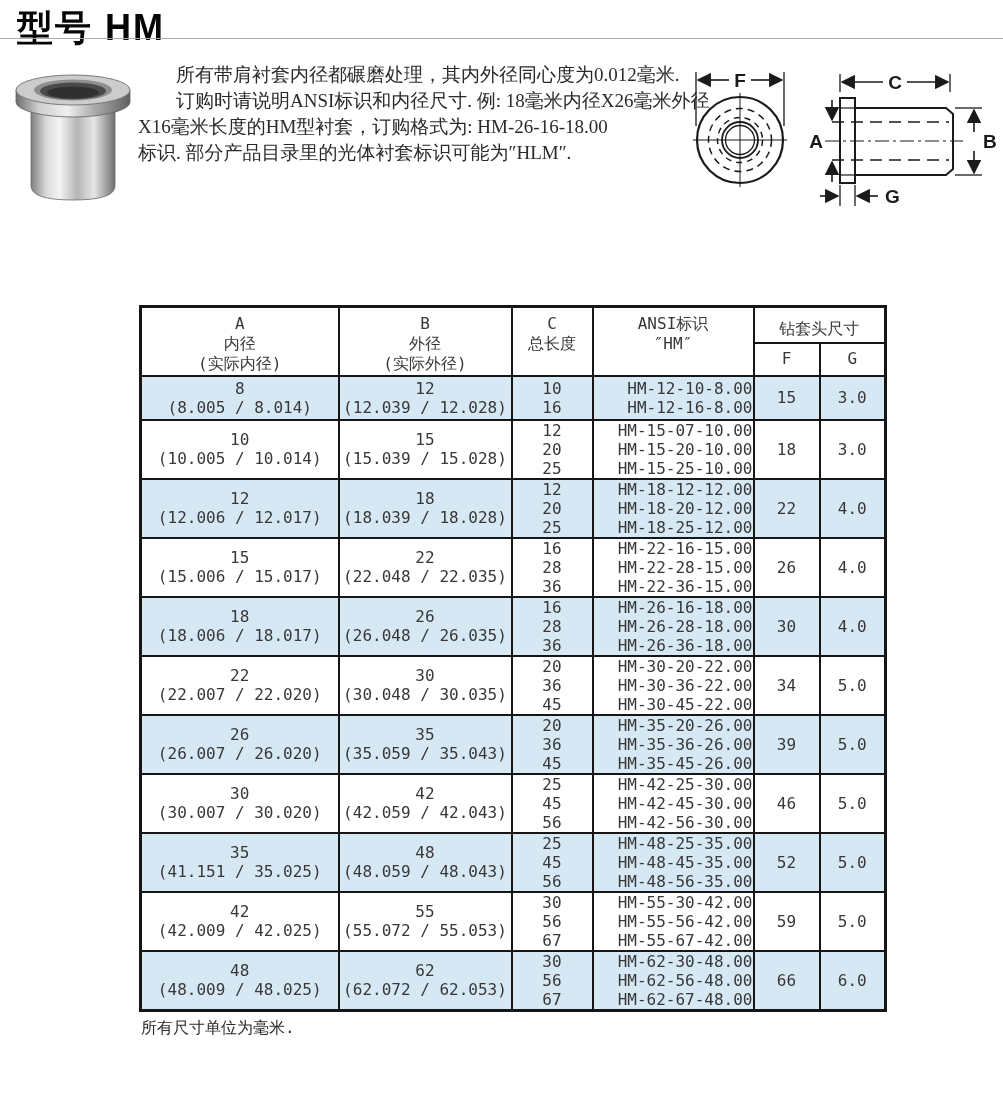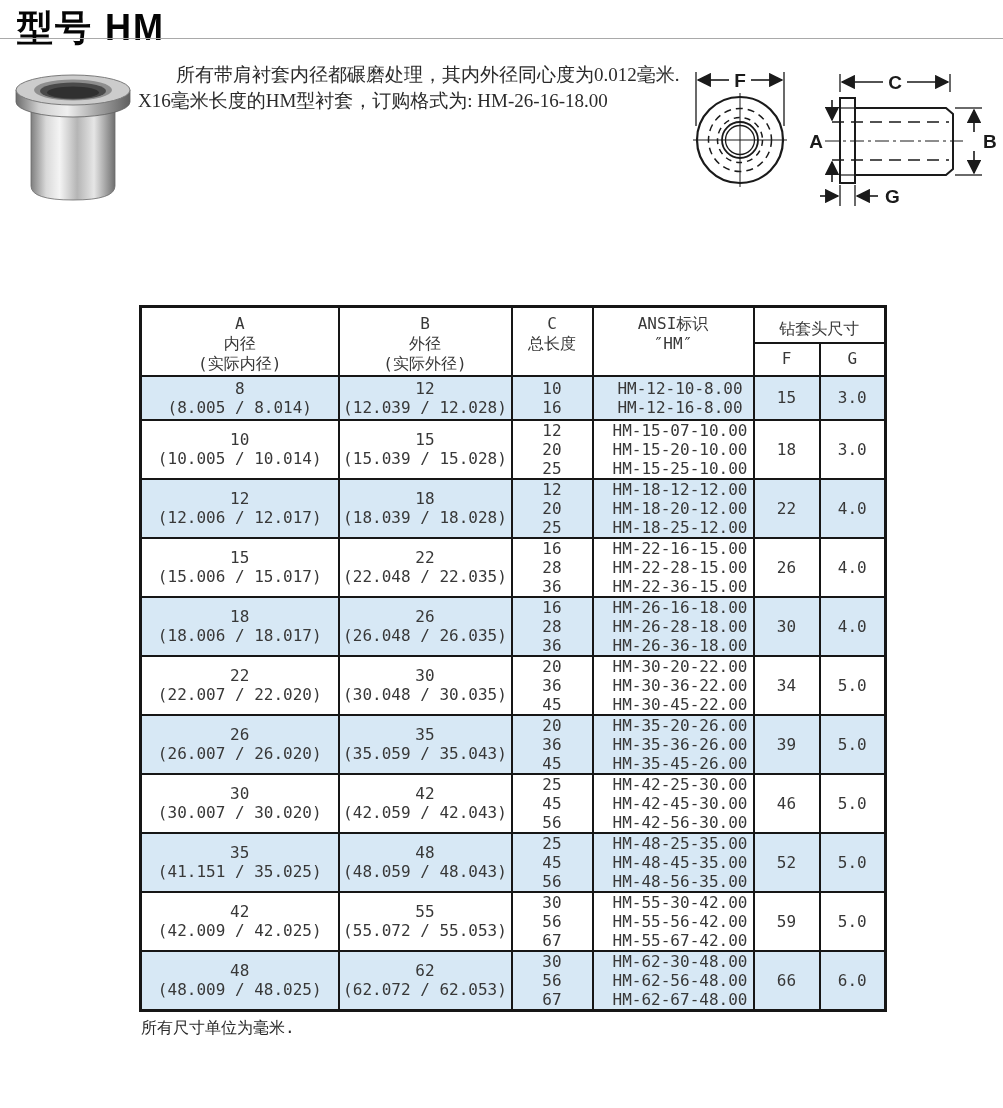--- a/index.html
+++ b/index.html
@@ -69,6 +69,7 @@
 
   <div class="intro">
     <div class="line indent">所有带肩衬套内径都碾磨处理，其内外径同心度为0.012毫米.</div>
+    <div class="line indent">订购时请说明ANSI标识和内径尺寸. 例: 18毫米内径X26毫米外径</div>
     <div class="line">X16毫米长度的HM型衬套，订购格式为: HM-26-16-18.00</div>
   </div>
 

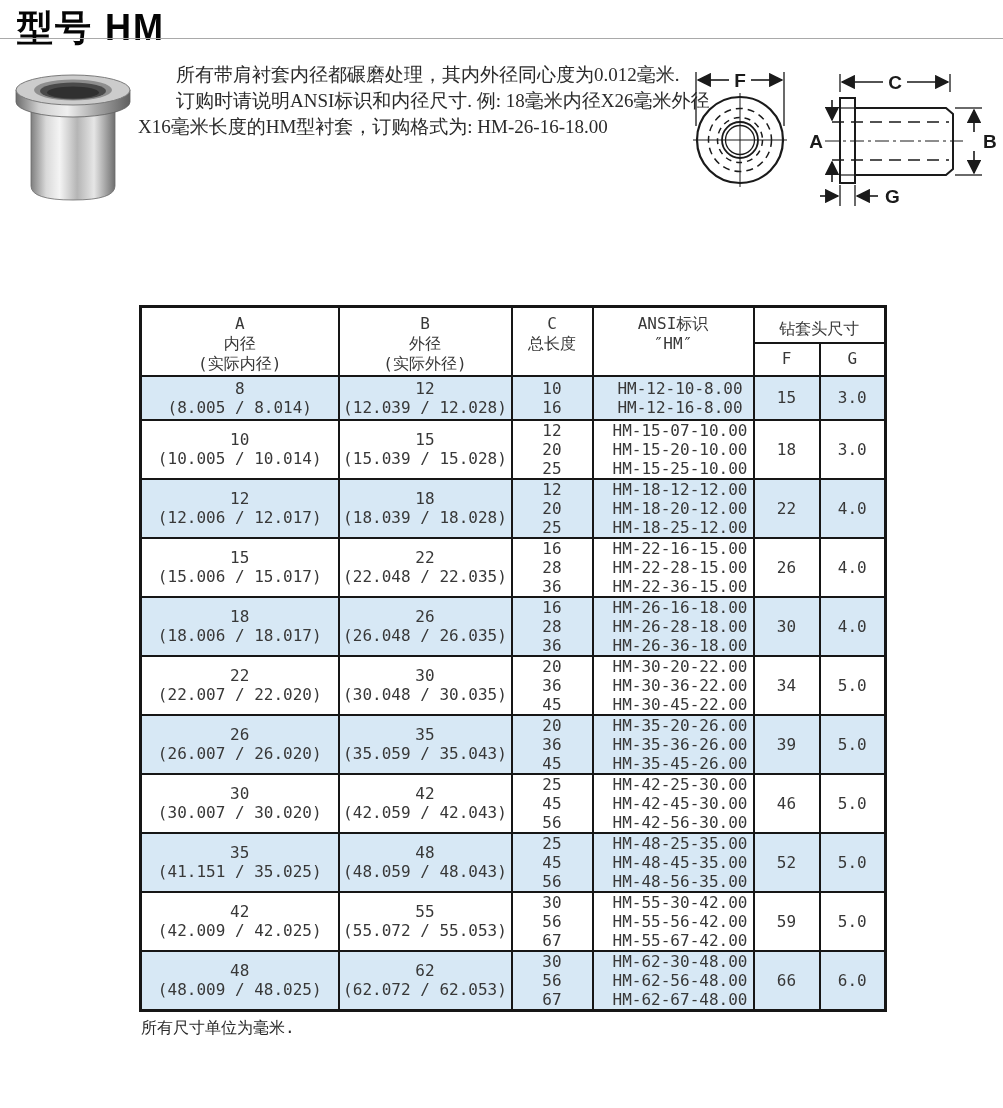--- a/index.html
+++ b/index.html
@@ -71,6 +71,7 @@
     <div class="line indent">所有带肩衬套内径都碾磨处理，其内外径同心度为0.012毫米.</div>
     <div class="line indent">订购时请说明ANSI标识和内径尺寸. 例: 18毫米内径X26毫米外径</div>
     <div class="line">X16毫米长度的HM型衬套，订购格式为: HM-26-16-18.00</div>
+    <div class="line">标识. 部分产品目录里的光体衬套标识可能为″HLM″.</div>
   </div>
 
   <svg class="diagrams" width="318" height="175" viewBox="0 0 318 175">

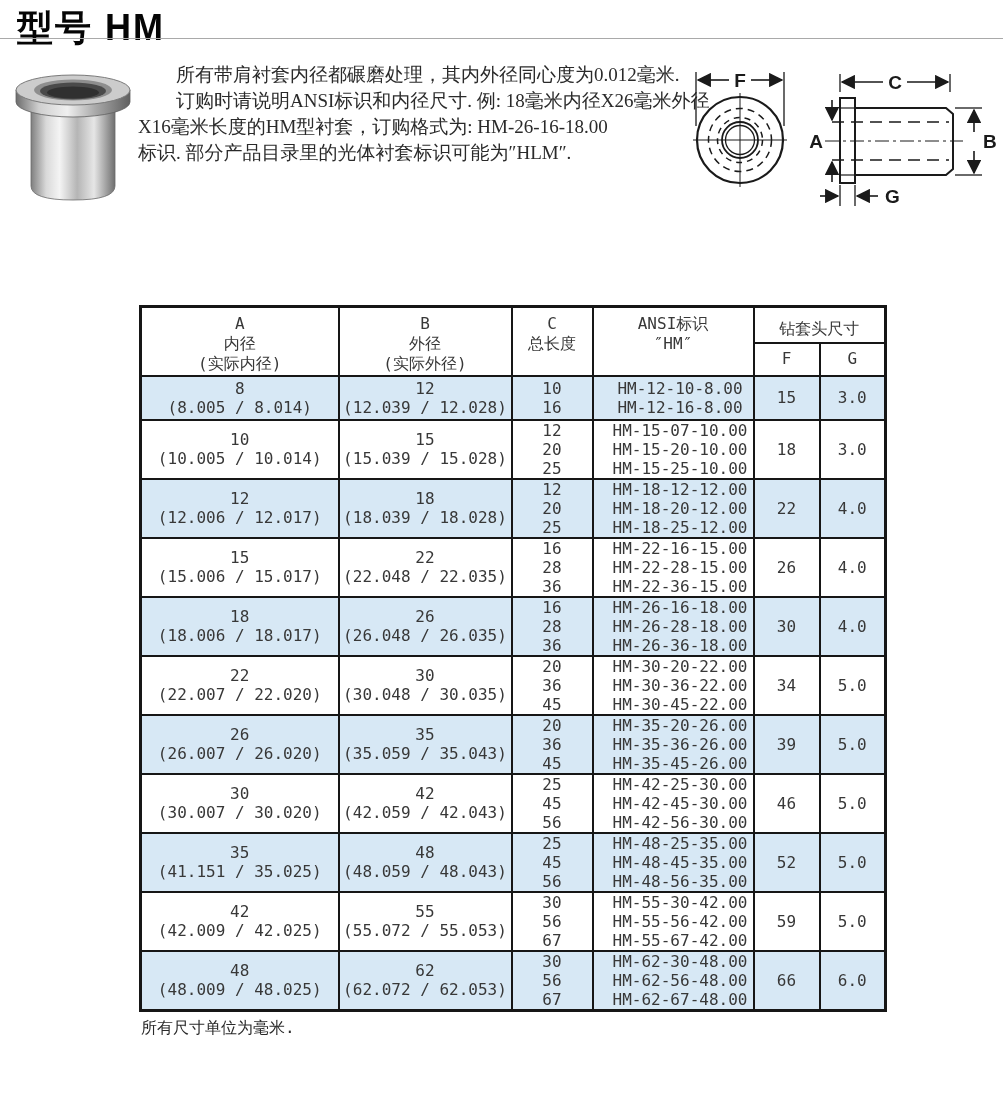--- a/index.html
+++ b/index.html
@@ -28,7 +28,7 @@
   .spec-table tbody tr{height:58px;}
   .spec-table tbody tr:first-child{height:44px;}
   .spec-table tbody tr.hl td{background:#d7e8f5;}
-  .spec-table td.c-ansi{text-align:center;padding-left:14px;}
+  .spec-table td.c-ansi{text-align:right;padding-left:14px;}
   .note{position:absolute;left:141px;top:1018px;font-size:16px;color:#2a2a2a;}
 
   svg text{font-family:"Liberation Sans",sans-serif;font-size:19px;font-weight:600;fill:#1a1a1a;}

